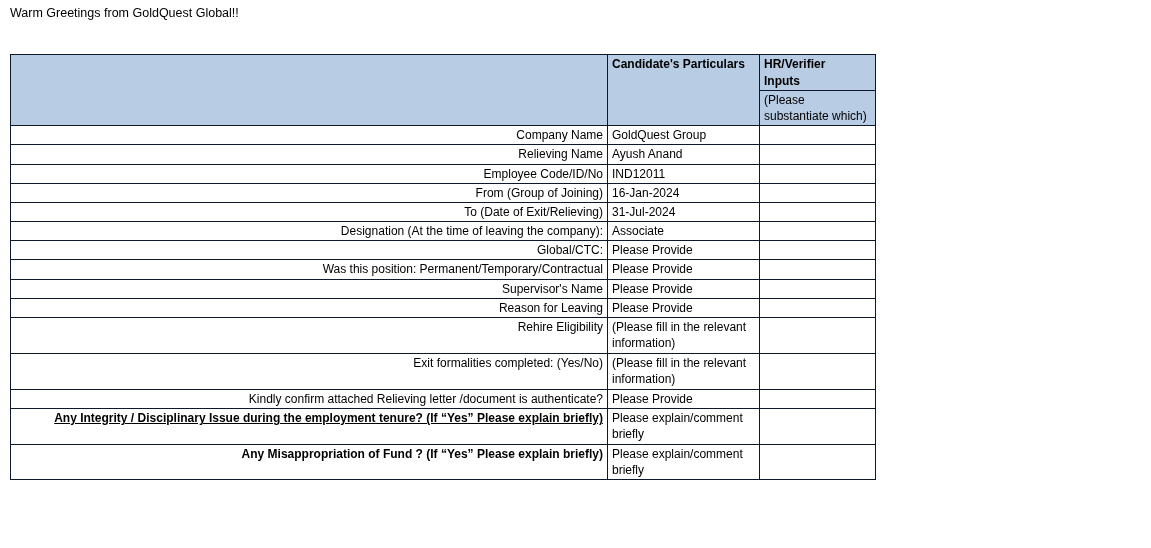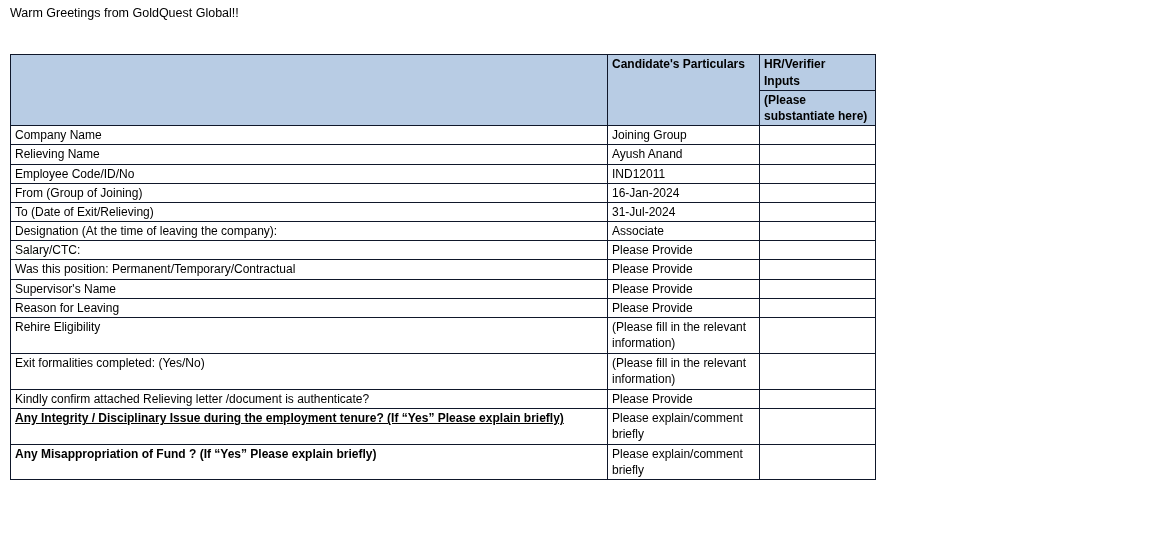--- a/index.html
+++ b/index.html
@@ -62,7 +62,7 @@
     line-height: 1.2;
   }
   .hdr-hr-bottom {
-    font-weight: bold;
+    font-weight: normal;
     height: 29px;
     vertical-align: top;
     line-height: 1.2;

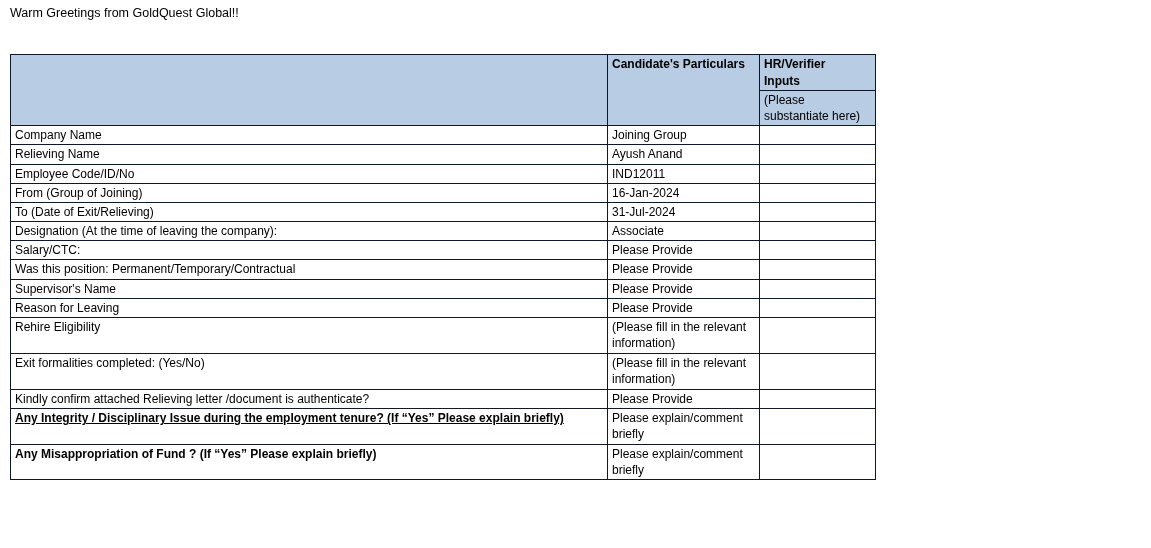--- a/index.html
+++ b/index.html
@@ -99,7 +99,7 @@
       <tr>
         <td class="hdr-blue hdr-hr-bottom">
           <span>(Please</span><br>
-          <span>substantiate here)</span>
+          <span>substantiate which)</span>
         </td>
       </tr>
     <tr>

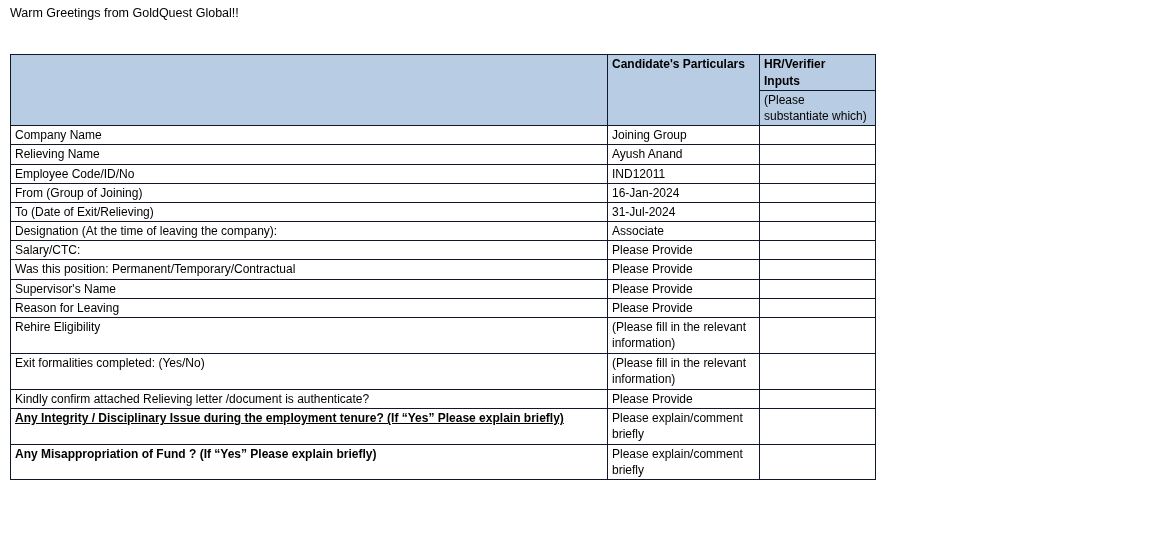--- a/index.html
+++ b/index.html
@@ -67,7 +67,7 @@
     vertical-align: top;
     line-height: 1.2;
   }
-  .row-label { white-space: nowrap; }
+  .row-label { white-space: nowrap; text-align: right; }
   .tall { height: 36px; }
   .vmid { vertical-align: bottom; }
   .two-line { line-height: 1.35; }

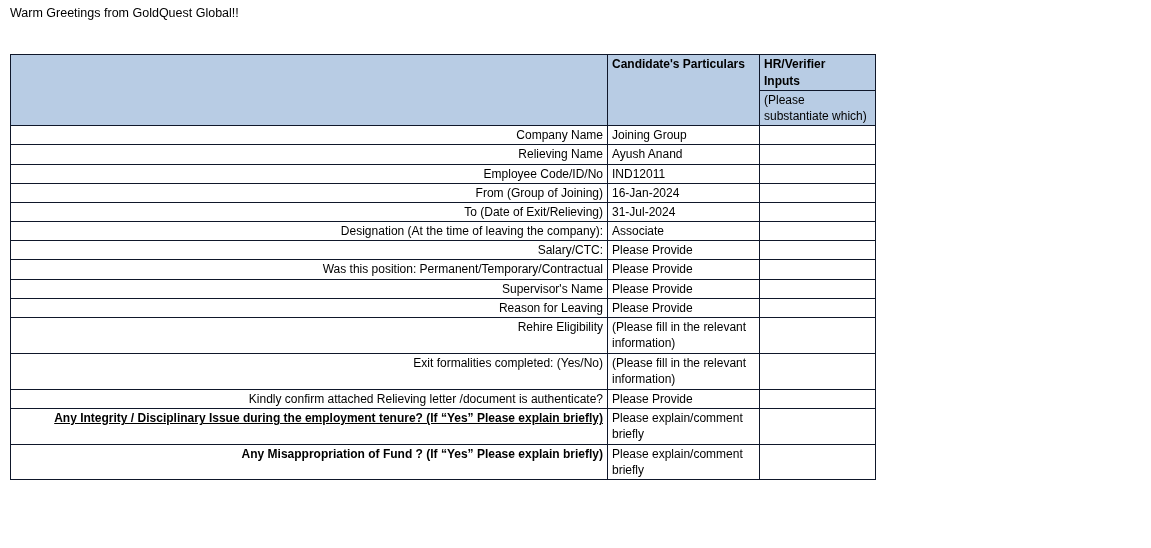--- a/index.html
+++ b/index.html
@@ -104,7 +104,7 @@
       </tr>
     <tr>
           <td class="row-label">Company Name</td>
-          <td>Joining Group</td>
+          <td>GoldQuest Group</td>
           <td></td>
         </tr>
         <tr>

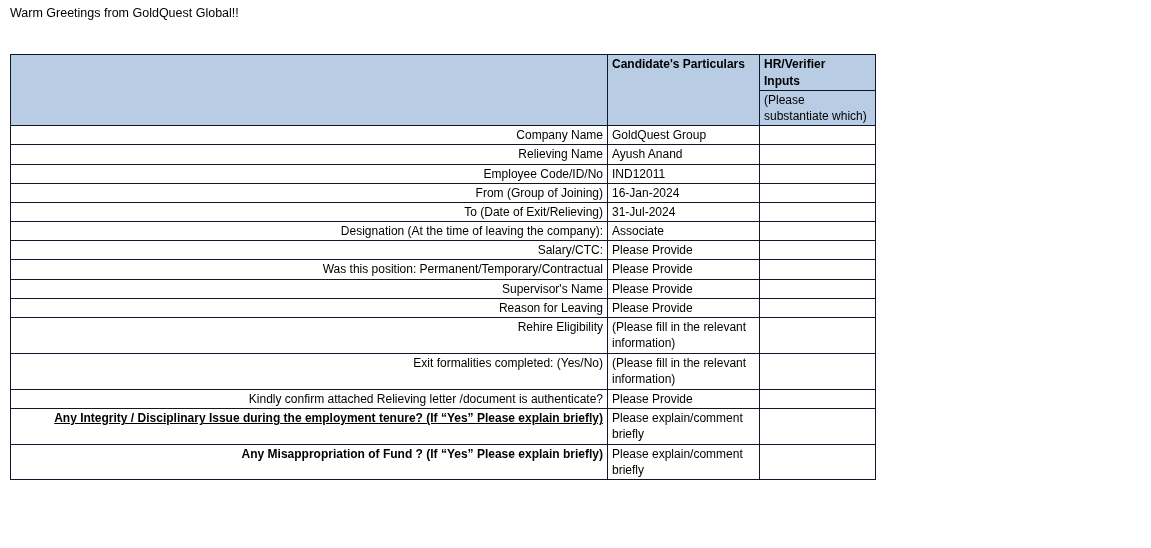--- a/index.html
+++ b/index.html
@@ -133,7 +133,7 @@
           <td></td>
         </tr>
         <tr>
-          <td class="row-label">Salary/CTC:</td>
+          <td class="row-label">Global/CTC:</td>
           <td>Please Provide</td>
           <td></td>
         </tr>

